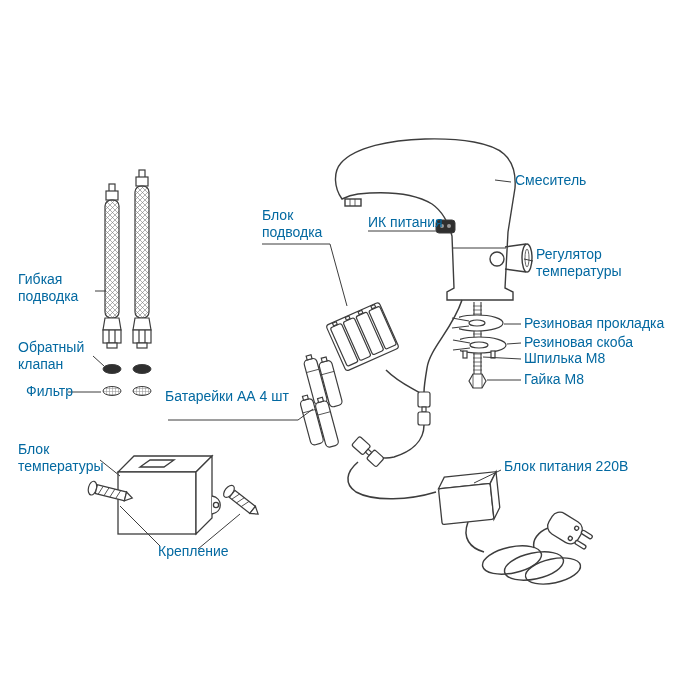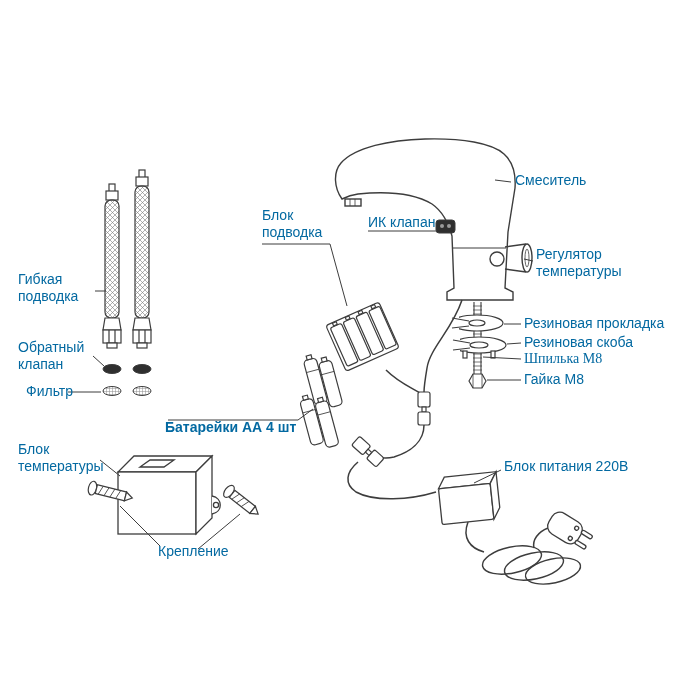--- a/index.html
+++ b/index.html
@@ -248,7 +248,7 @@
   </div>
 
   <div class="lbl" style="left:368px;top:214px;">
-    <span>ИК клапан</span>
+    <span>ИК питания</span>
   </div>
 
   <div class="lbl" style="left:515px;top:172px;">

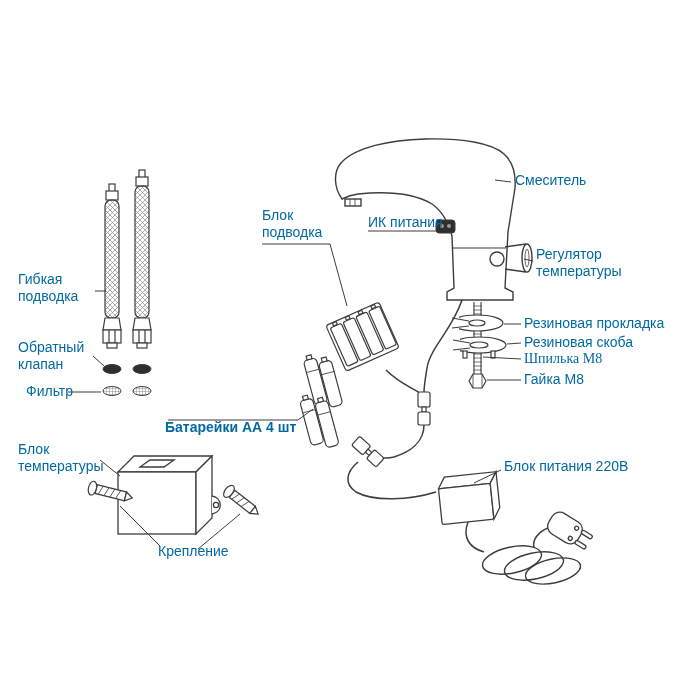--- a/index.html
+++ b/index.html
@@ -268,7 +268,7 @@
     <span>Резиновая скоба</span>
   </div>
 
-  <div class="lbl" style="left:524px;top:350px;font-family:Liberation Serif, serif;">
+  <div class="lbl" style="left:524px;top:350px;">
     <span>Шпилька М8</span>
   </div>
 

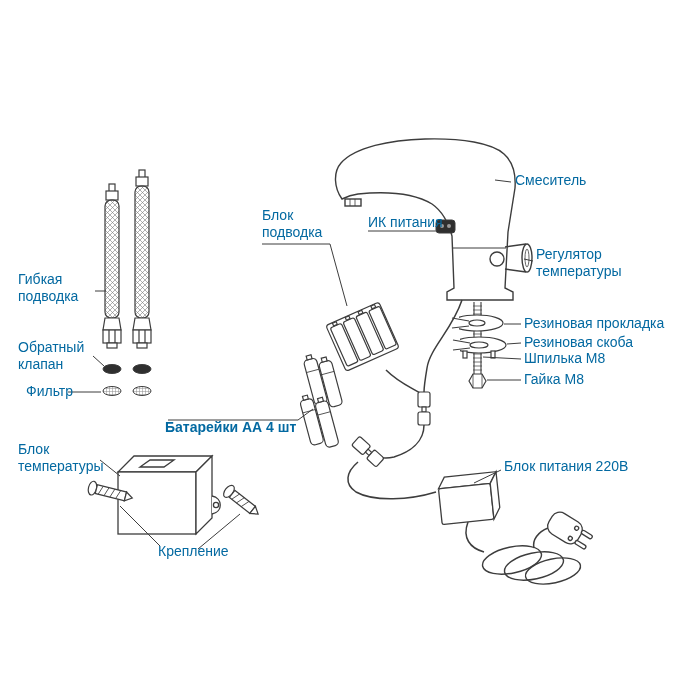--- a/index.html
+++ b/index.html
@@ -243,7 +243,7 @@
     <span>подводка</span>
   </div>
 
-  <div class="lbl" style="left:165px;top:419px;font-weight:bold;">
+  <div class="lbl" style="left:165px;top:388px;">
     <span>Батарейки АА 4 шт</span>
   </div>
 

